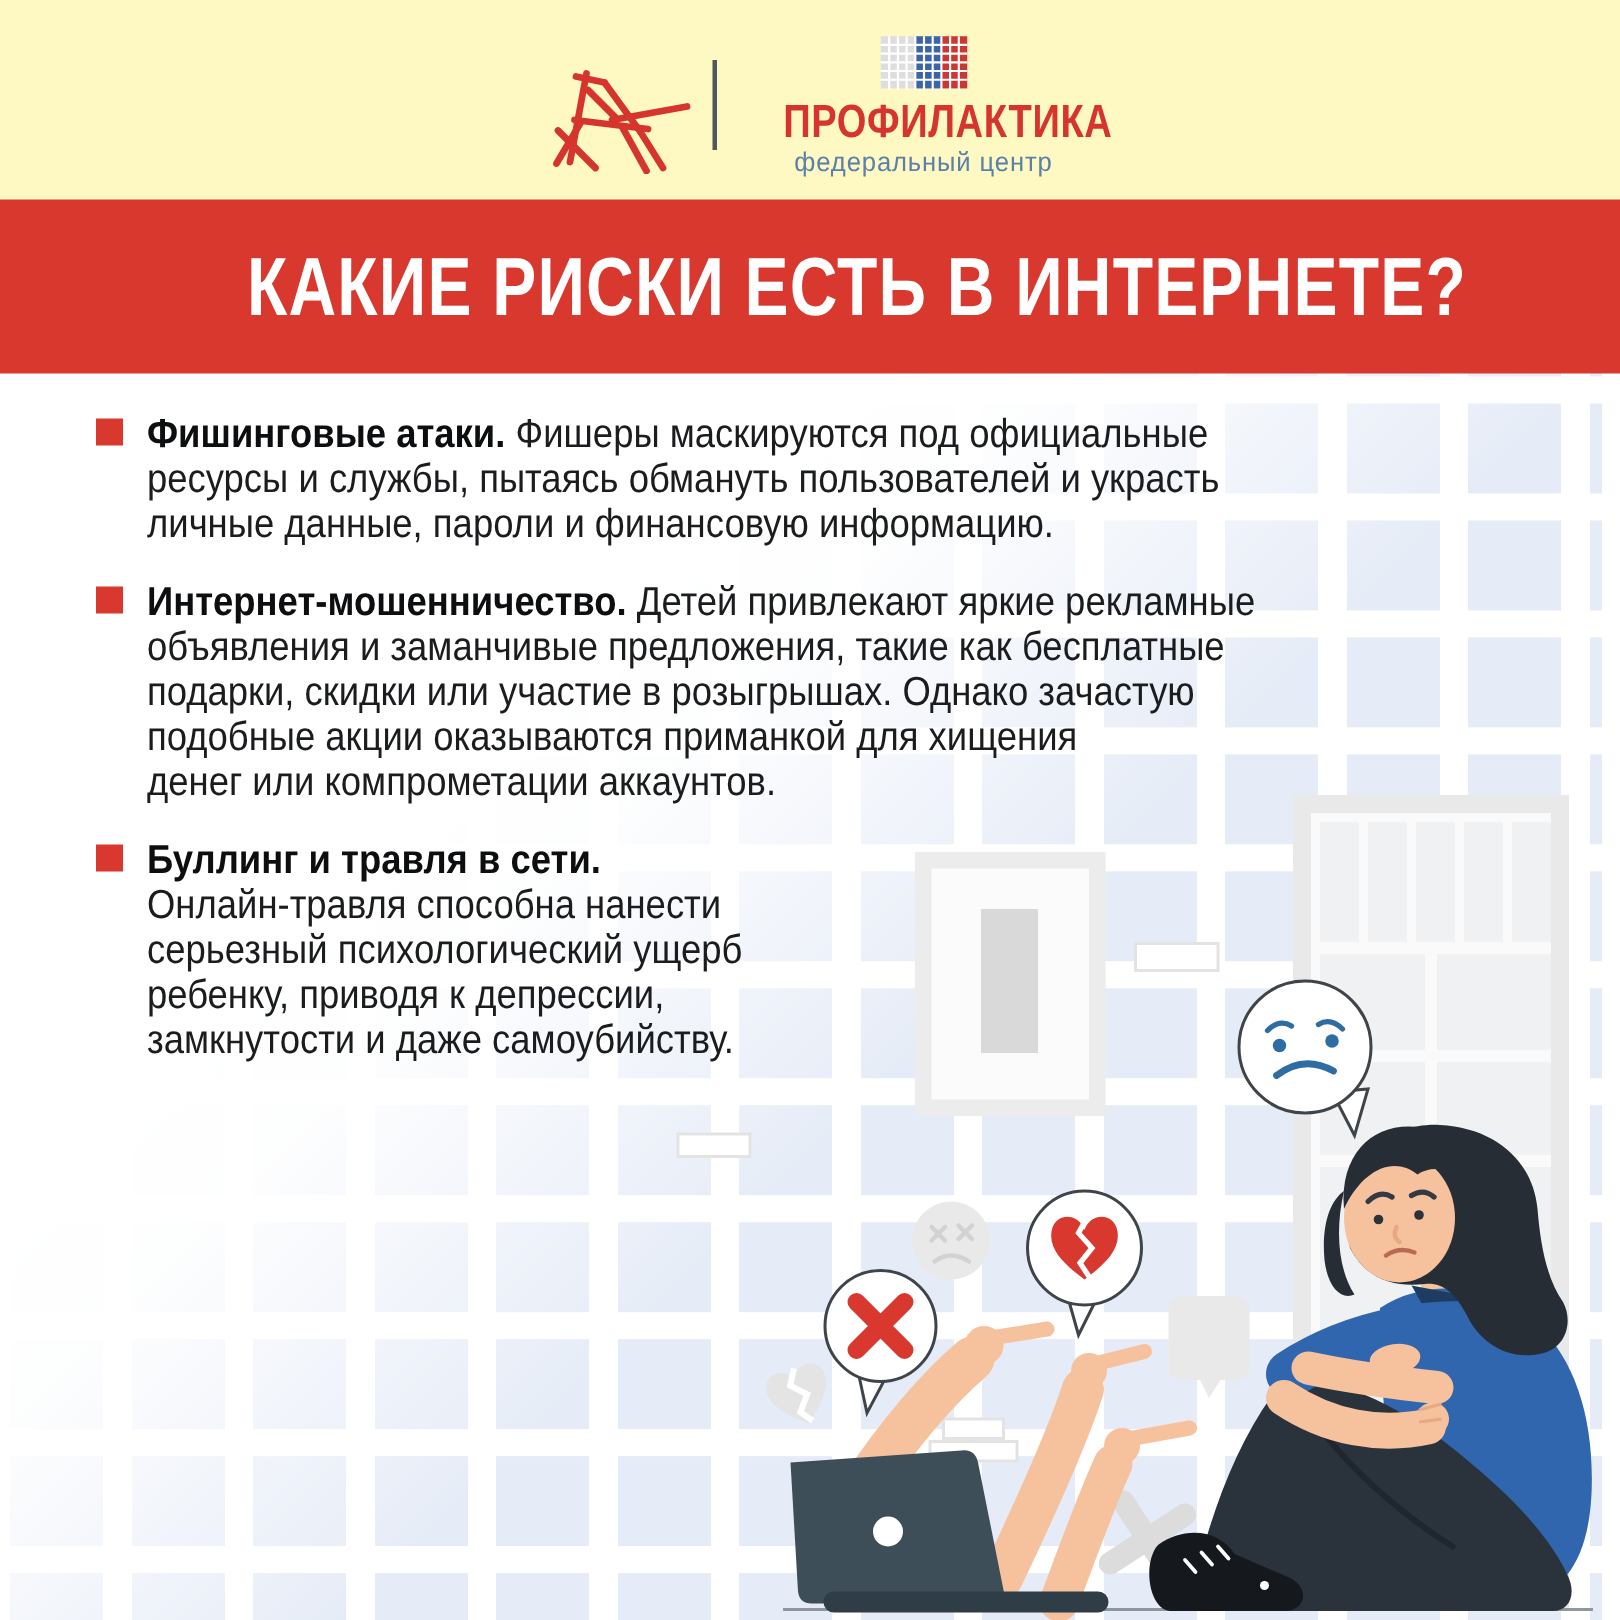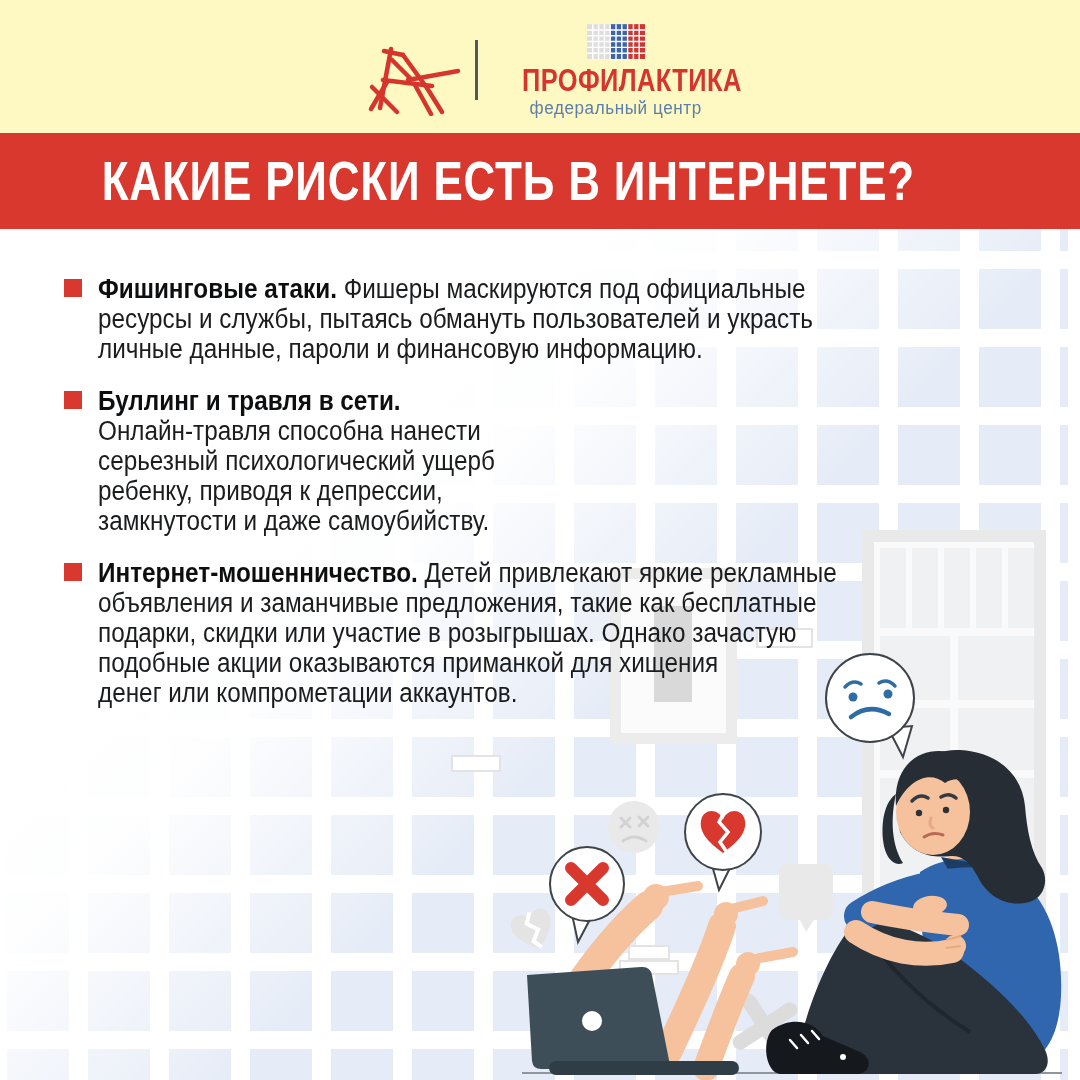--- a/index.html
+++ b/index.html
@@ -30,8 +30,8 @@
     transform:scaleX(.95);transform-origin:center top;white-space:nowrap;line-height:1;margin-top:3px;}
 
   
-  .banner{position:absolute;left:0;top:133px;width:1080px;height:96px;background:#d8382d;
-    display:flex;align-items:center;justify-content:flex-start;}
+  .banner{position:absolute;left:0;top:133px;width:1080px;height:116px;background:#d8382d;
+    display:flex;align-items:center;justify-content:flex-end;}
   .banner h1{margin:0;color:#fff;font-size:55px;font-weight:700;letter-spacing:1px;white-space:nowrap;
     transform:scaleX(.8);transform-origin:center center;}
 

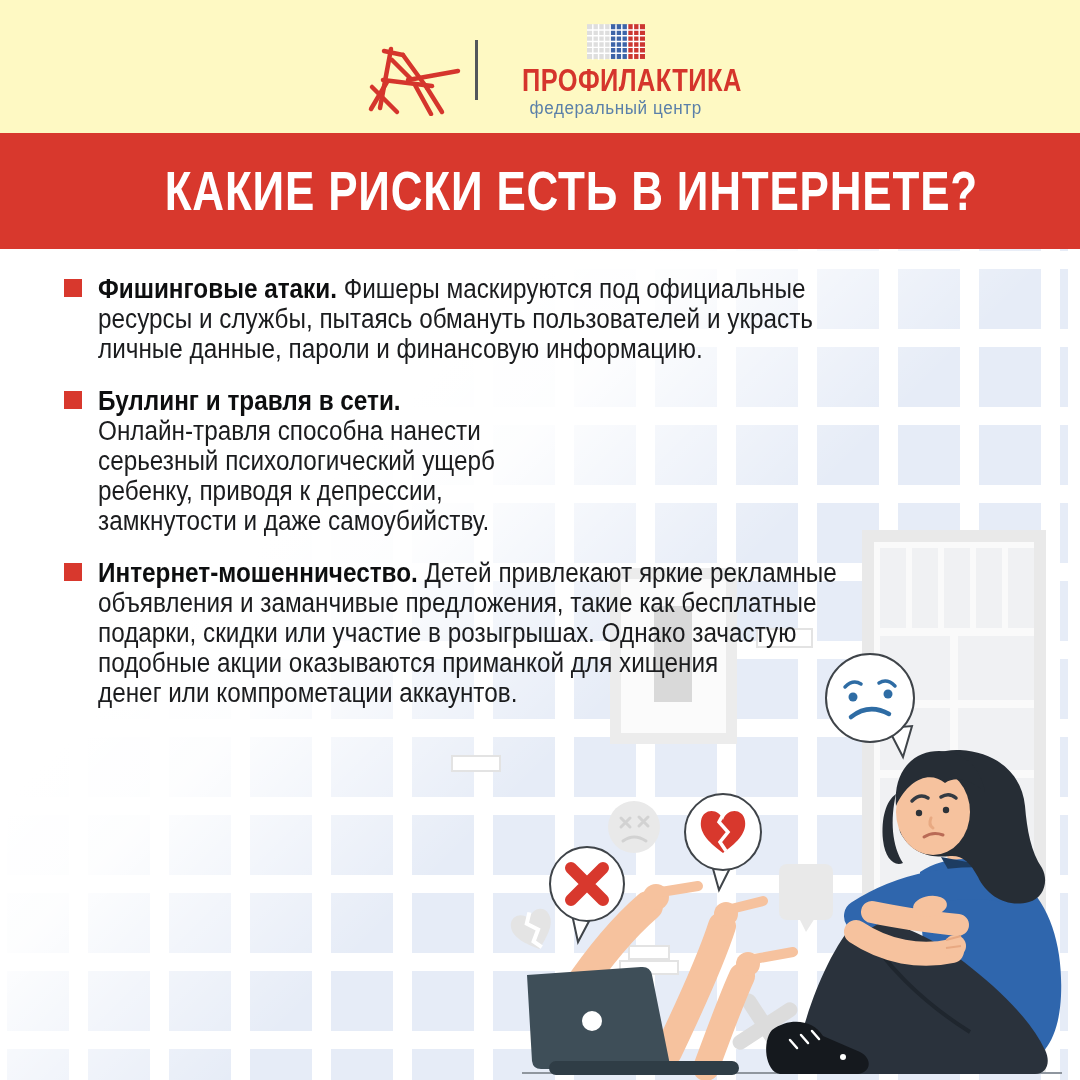--- a/index.html
+++ b/index.html
@@ -250,19 +250,19 @@
     </div>
     <div class="risk">
       <span class="bullet"></span>
-      <div class="risk-body"><b class="rt block">Буллинг и травля в сети.</b><span>Онлайн-травля способна нанести
-серьезный психологический ущерб
-ребенку, приводя к депрессии,
-замкнутости и даже самоубийству.</span></div>
-    </div>
-    <div class="risk">
-      <span class="bullet"></span>
       <div class="risk-body"><b class="rt">Интернет-мошенничество.</b> <span>Детей привлекают яркие рекламные
 объявления и заманчивые предложения, такие как бесплатные
 подарки, скидки или участие в розыгрышах. Однако зачастую
 подобные акции оказываются приманкой для хищения
 денег или компрометации аккаунтов.</span></div>
     </div>
+    <div class="risk">
+      <span class="bullet"></span>
+      <div class="risk-body"><b class="rt block">Буллинг и травля в сети.</b><span>Онлайн-травля способна нанести
+серьезный психологический ущерб
+ребенку, приводя к депрессии,
+замкнутости и даже самоубийству.</span></div>
+    </div>
   </div>
 
 </div>

